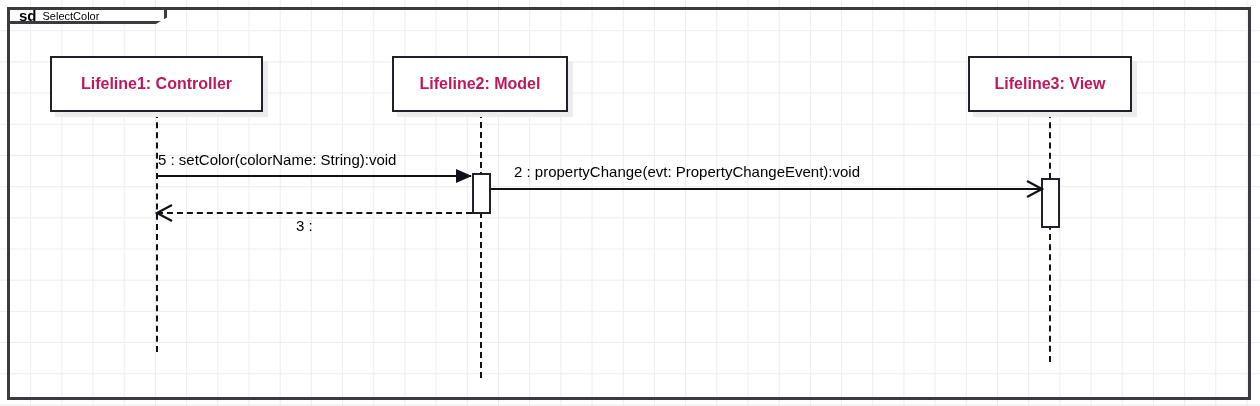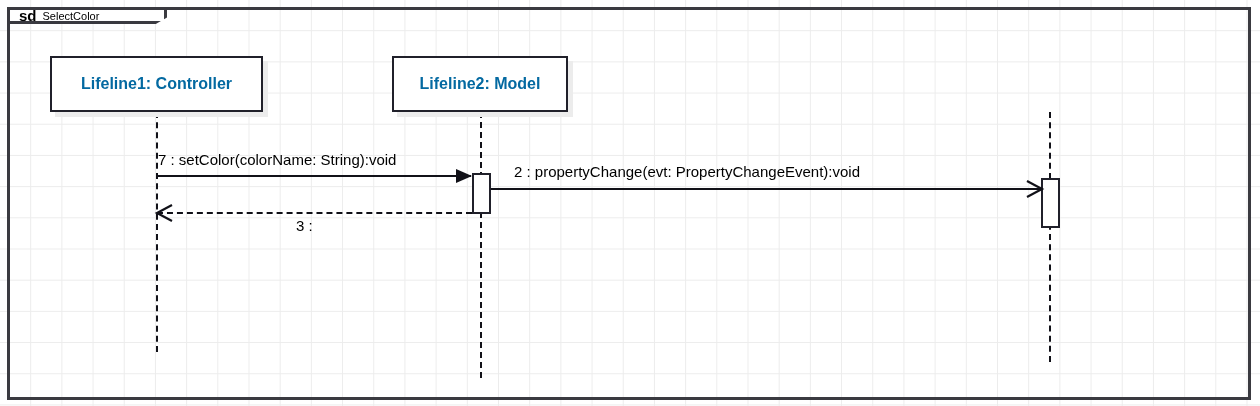--- a/index.html
+++ b/index.html
@@ -71,7 +71,7 @@
     justify-content: center;
     font-size: 16px;
     font-weight: bold;
-    color: #0369a1;
+    color: #be185d;
     box-shadow: 5px 5px 0 0 #ececec;
     white-space: nowrap;
   }

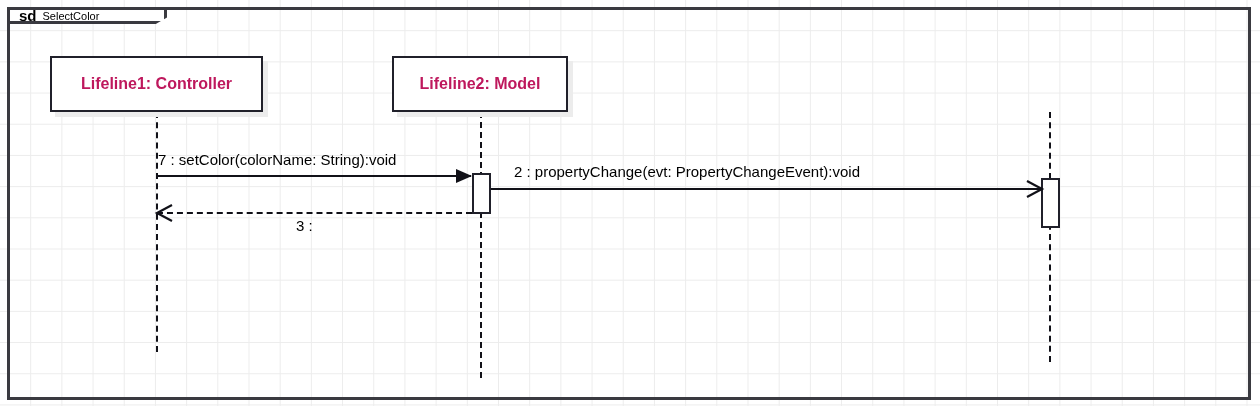--- a/index.html
+++ b/index.html
@@ -141,6 +141,9 @@
   <div class="activation" style="left:472px; top:173px; width:19px; height:41px;"></div>
 
   <div class="lifeline-stem" style="left:1049px; top:112px; height:250px;"></div>
+  <div class="lifeline-head" style="left:968px; top:56px; width:164px; height:56px;">
+    <span>Lifeline3: View</span>
+  </div>
   <div class="activation" style="left:1041px; top:178px; width:19px; height:50px;"></div>
 
   <div class="msg-label" style="left:158px; top:152px;">7 : setColor(colorName: String):void</div>

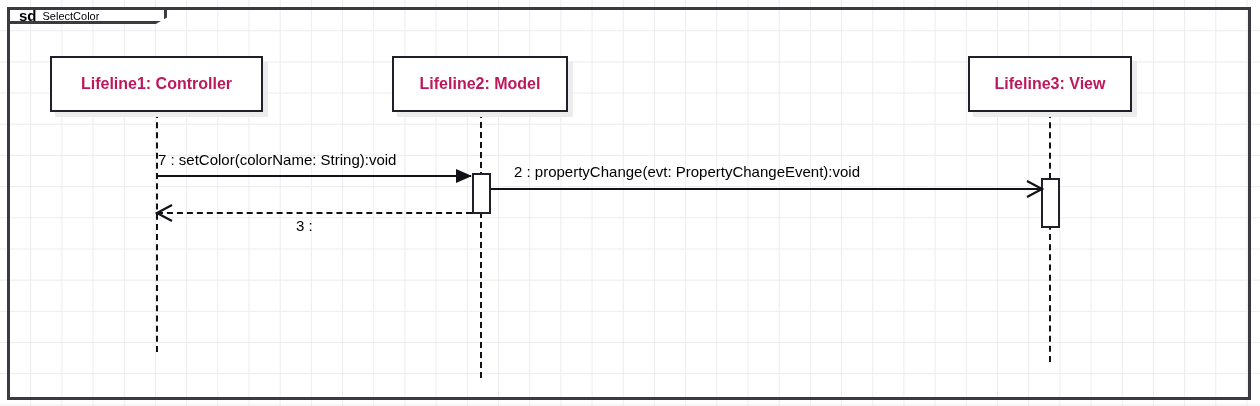--- a/index.html
+++ b/index.html
@@ -146,7 +146,7 @@
   </div>
   <div class="activation" style="left:1041px; top:178px; width:19px; height:50px;"></div>
 
-  <div class="msg-label" style="left:158px; top:152px;">7 : setColor(colorName: String):void</div>
+  <div class="msg-label" style="left:158px; top:152px;">5 : setColor(colorName: String):void</div>
   <div class="msg-line" style="left:157px; top:175px; width:314px;"></div>
   <div class="arrow-filled-right" style="left:456px; top:169px;"></div>
 

